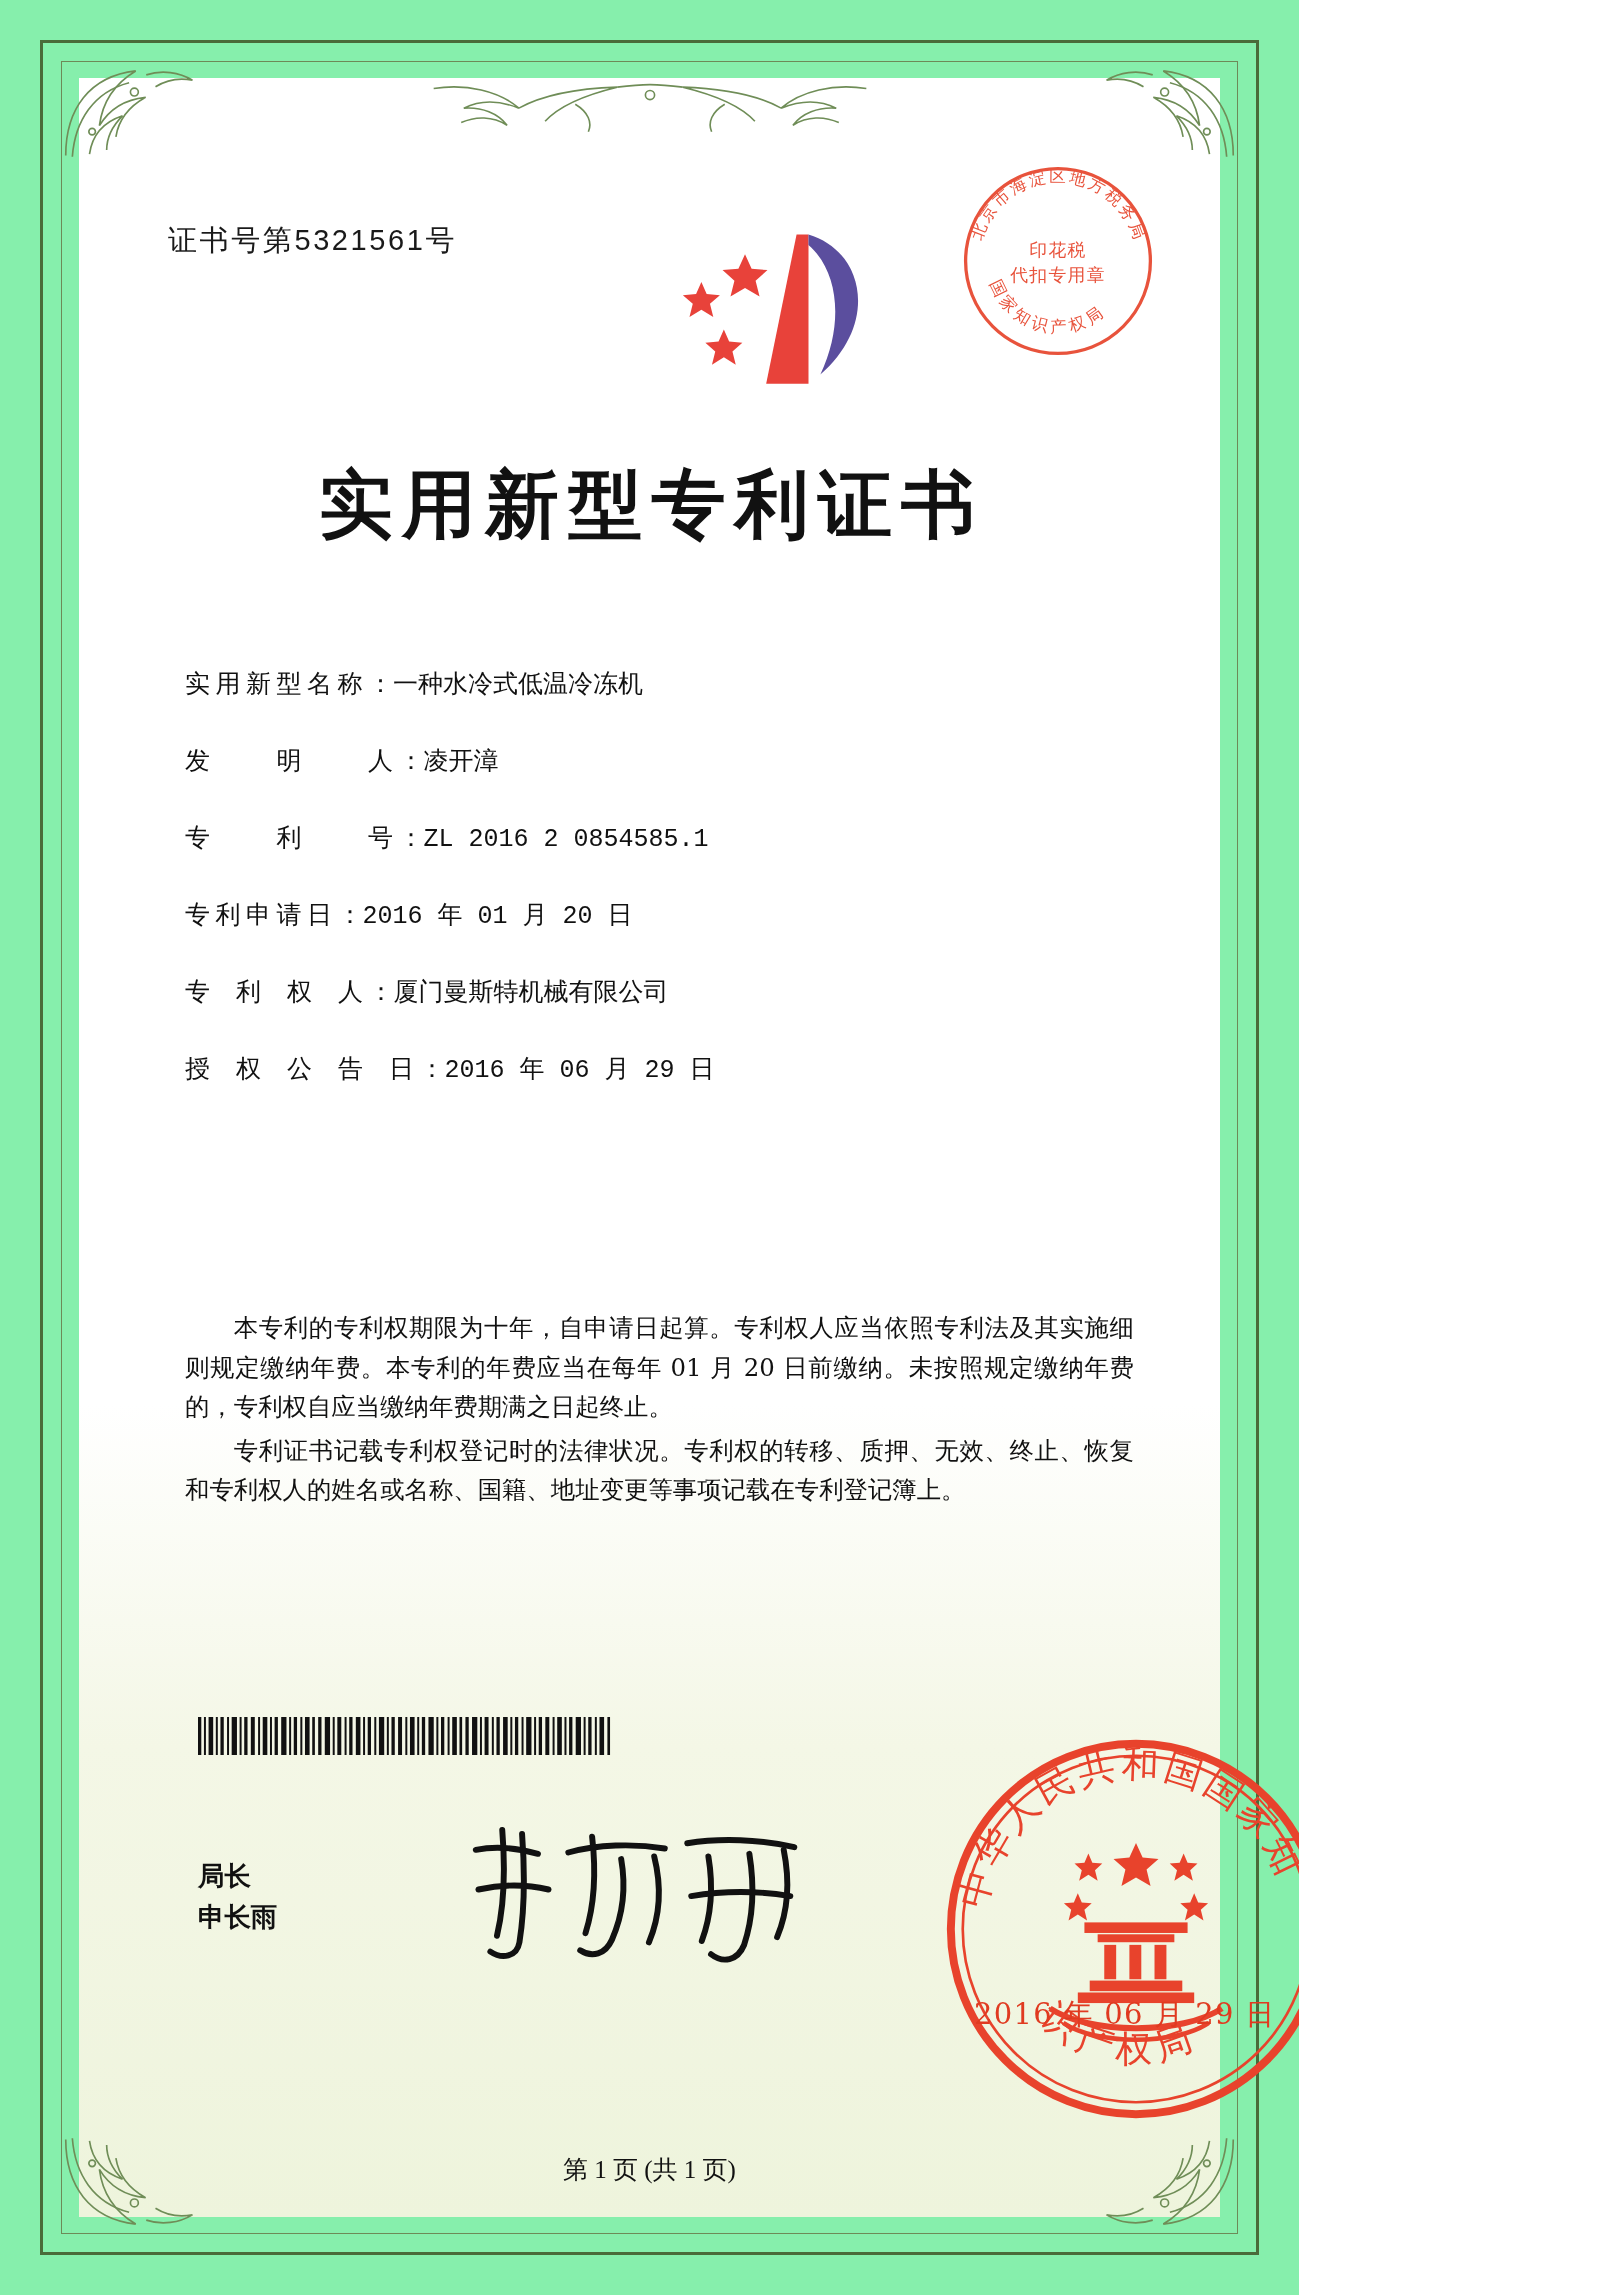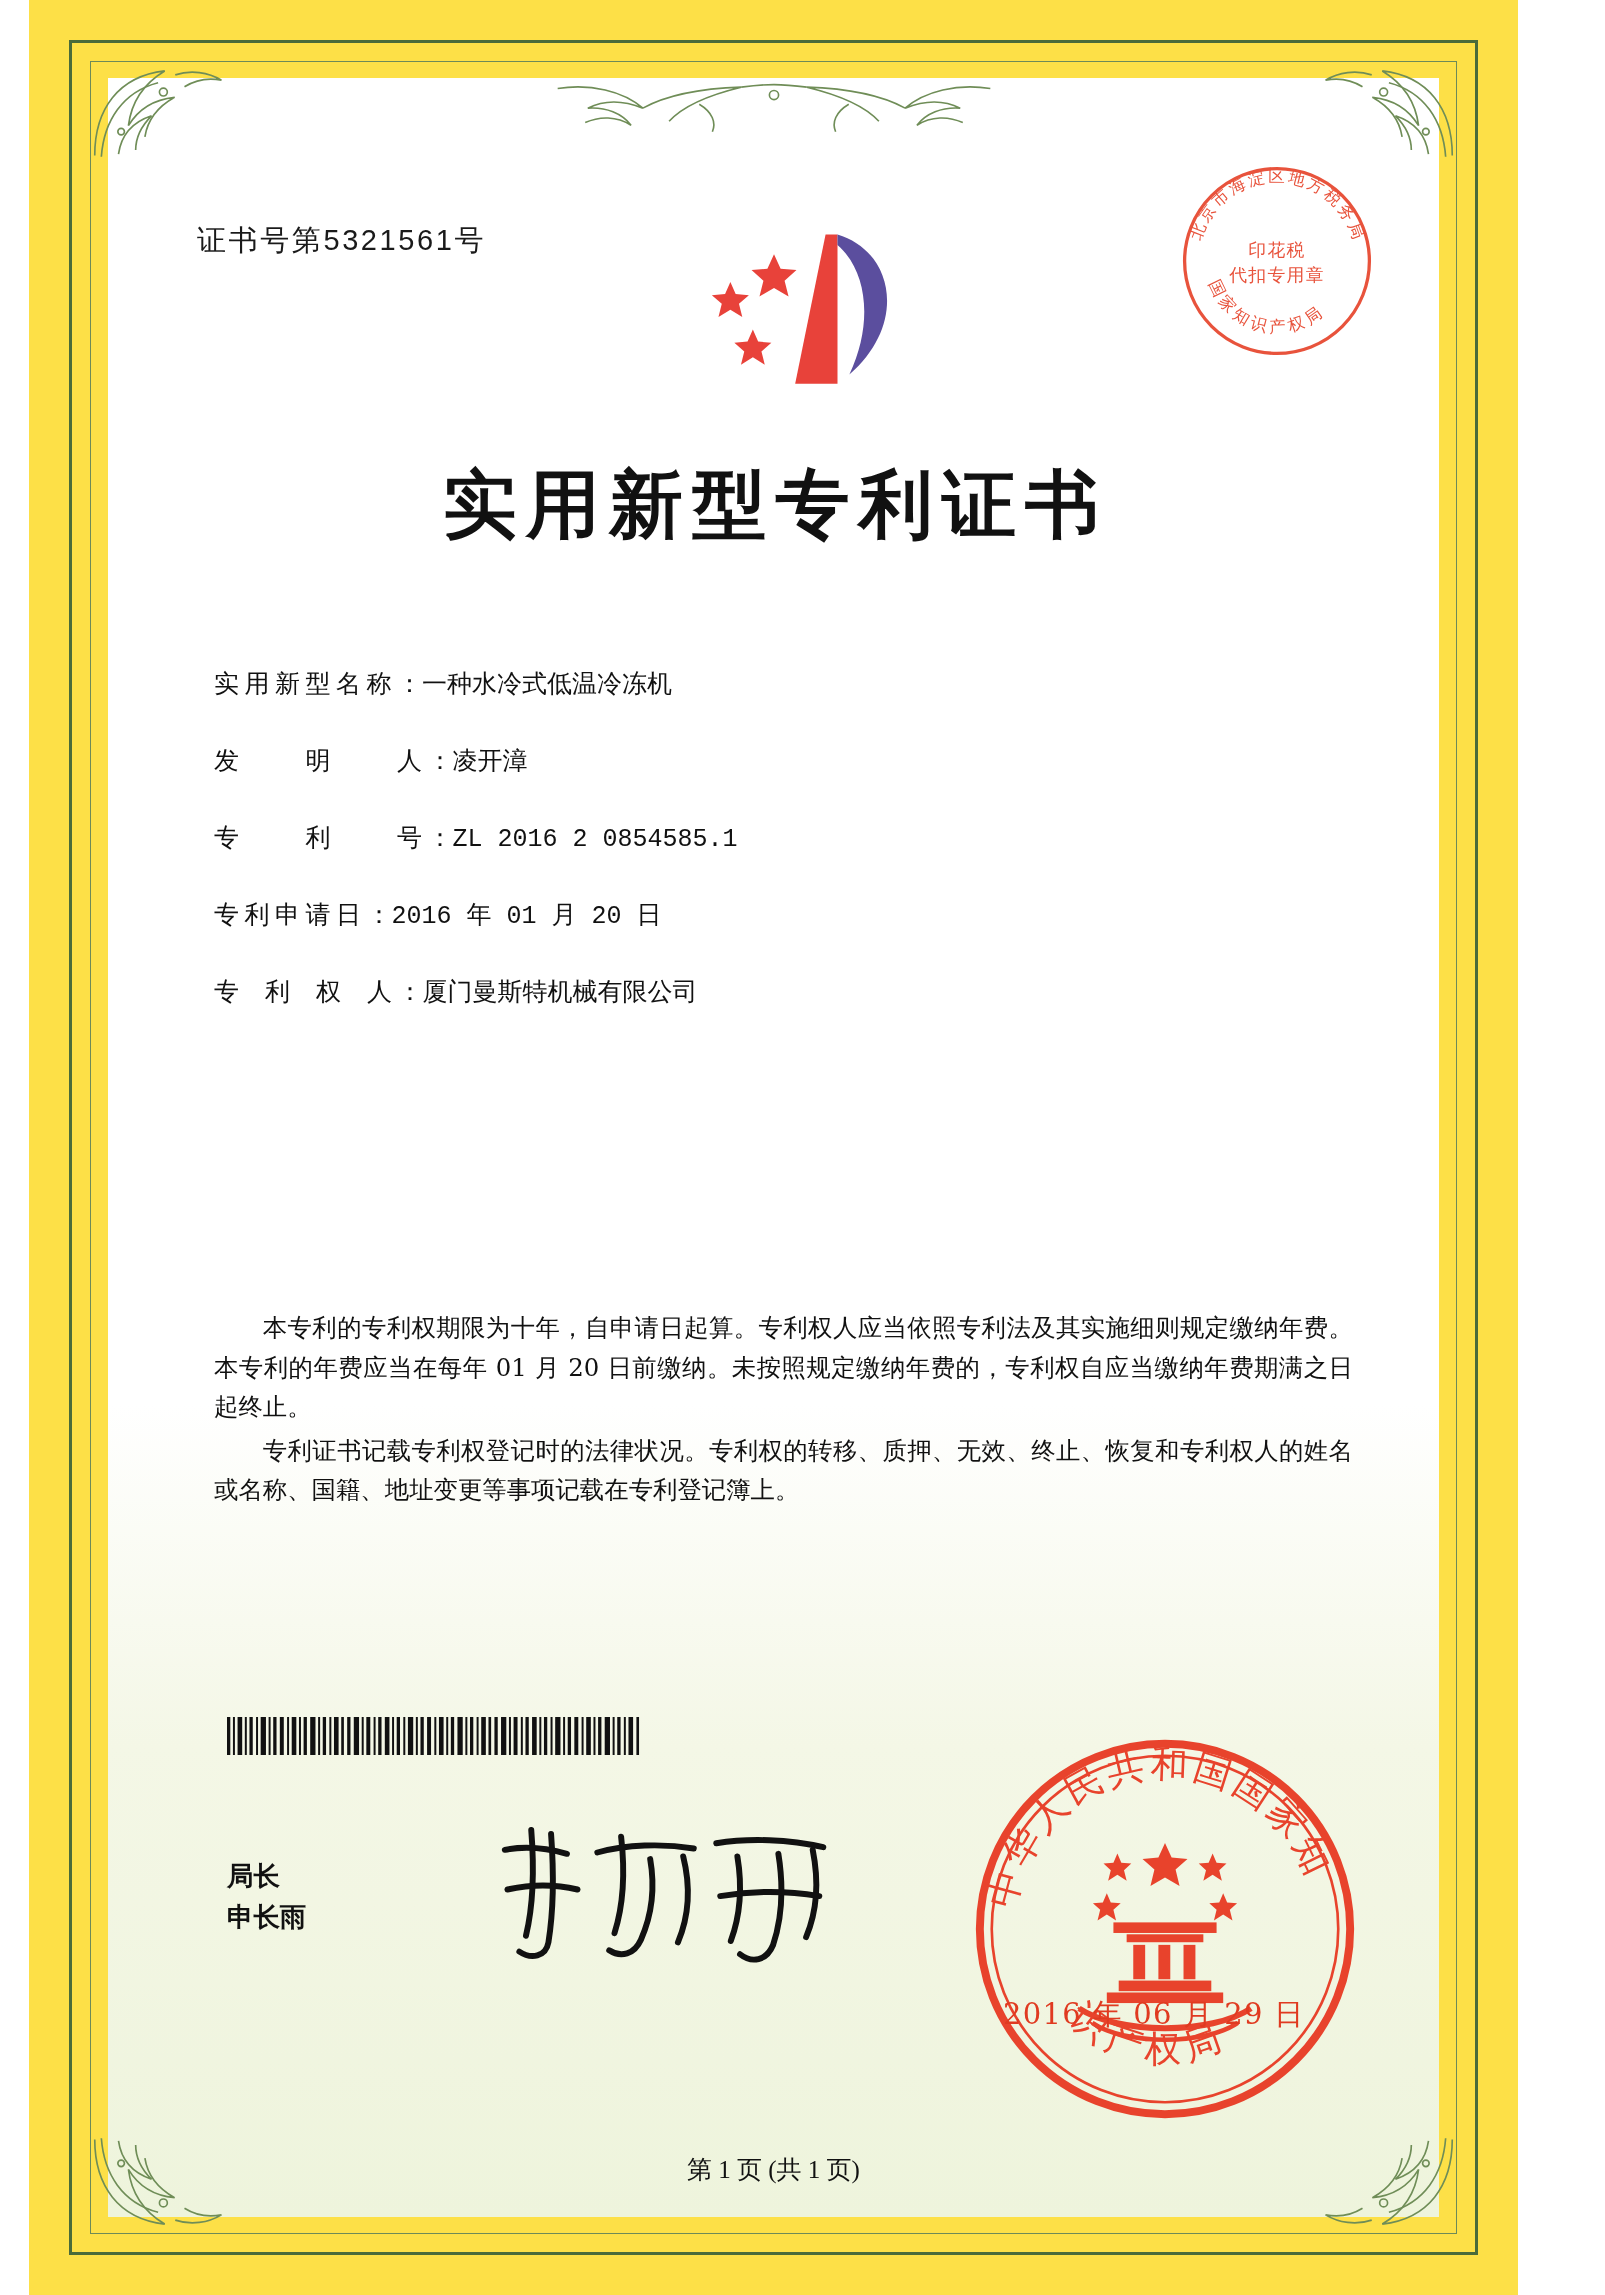--- a/index.html
+++ b/index.html
@@ -12,11 +12,10 @@
   }
   .page {
     position: relative;
-    width: 1489px;
+    width: 1299px;
     height: 2295px;
-    background: #fde047;
+    background: #86efac;
     overflow: hidden;
-    margin-left: 29px;
   }
   
   .border-outer {

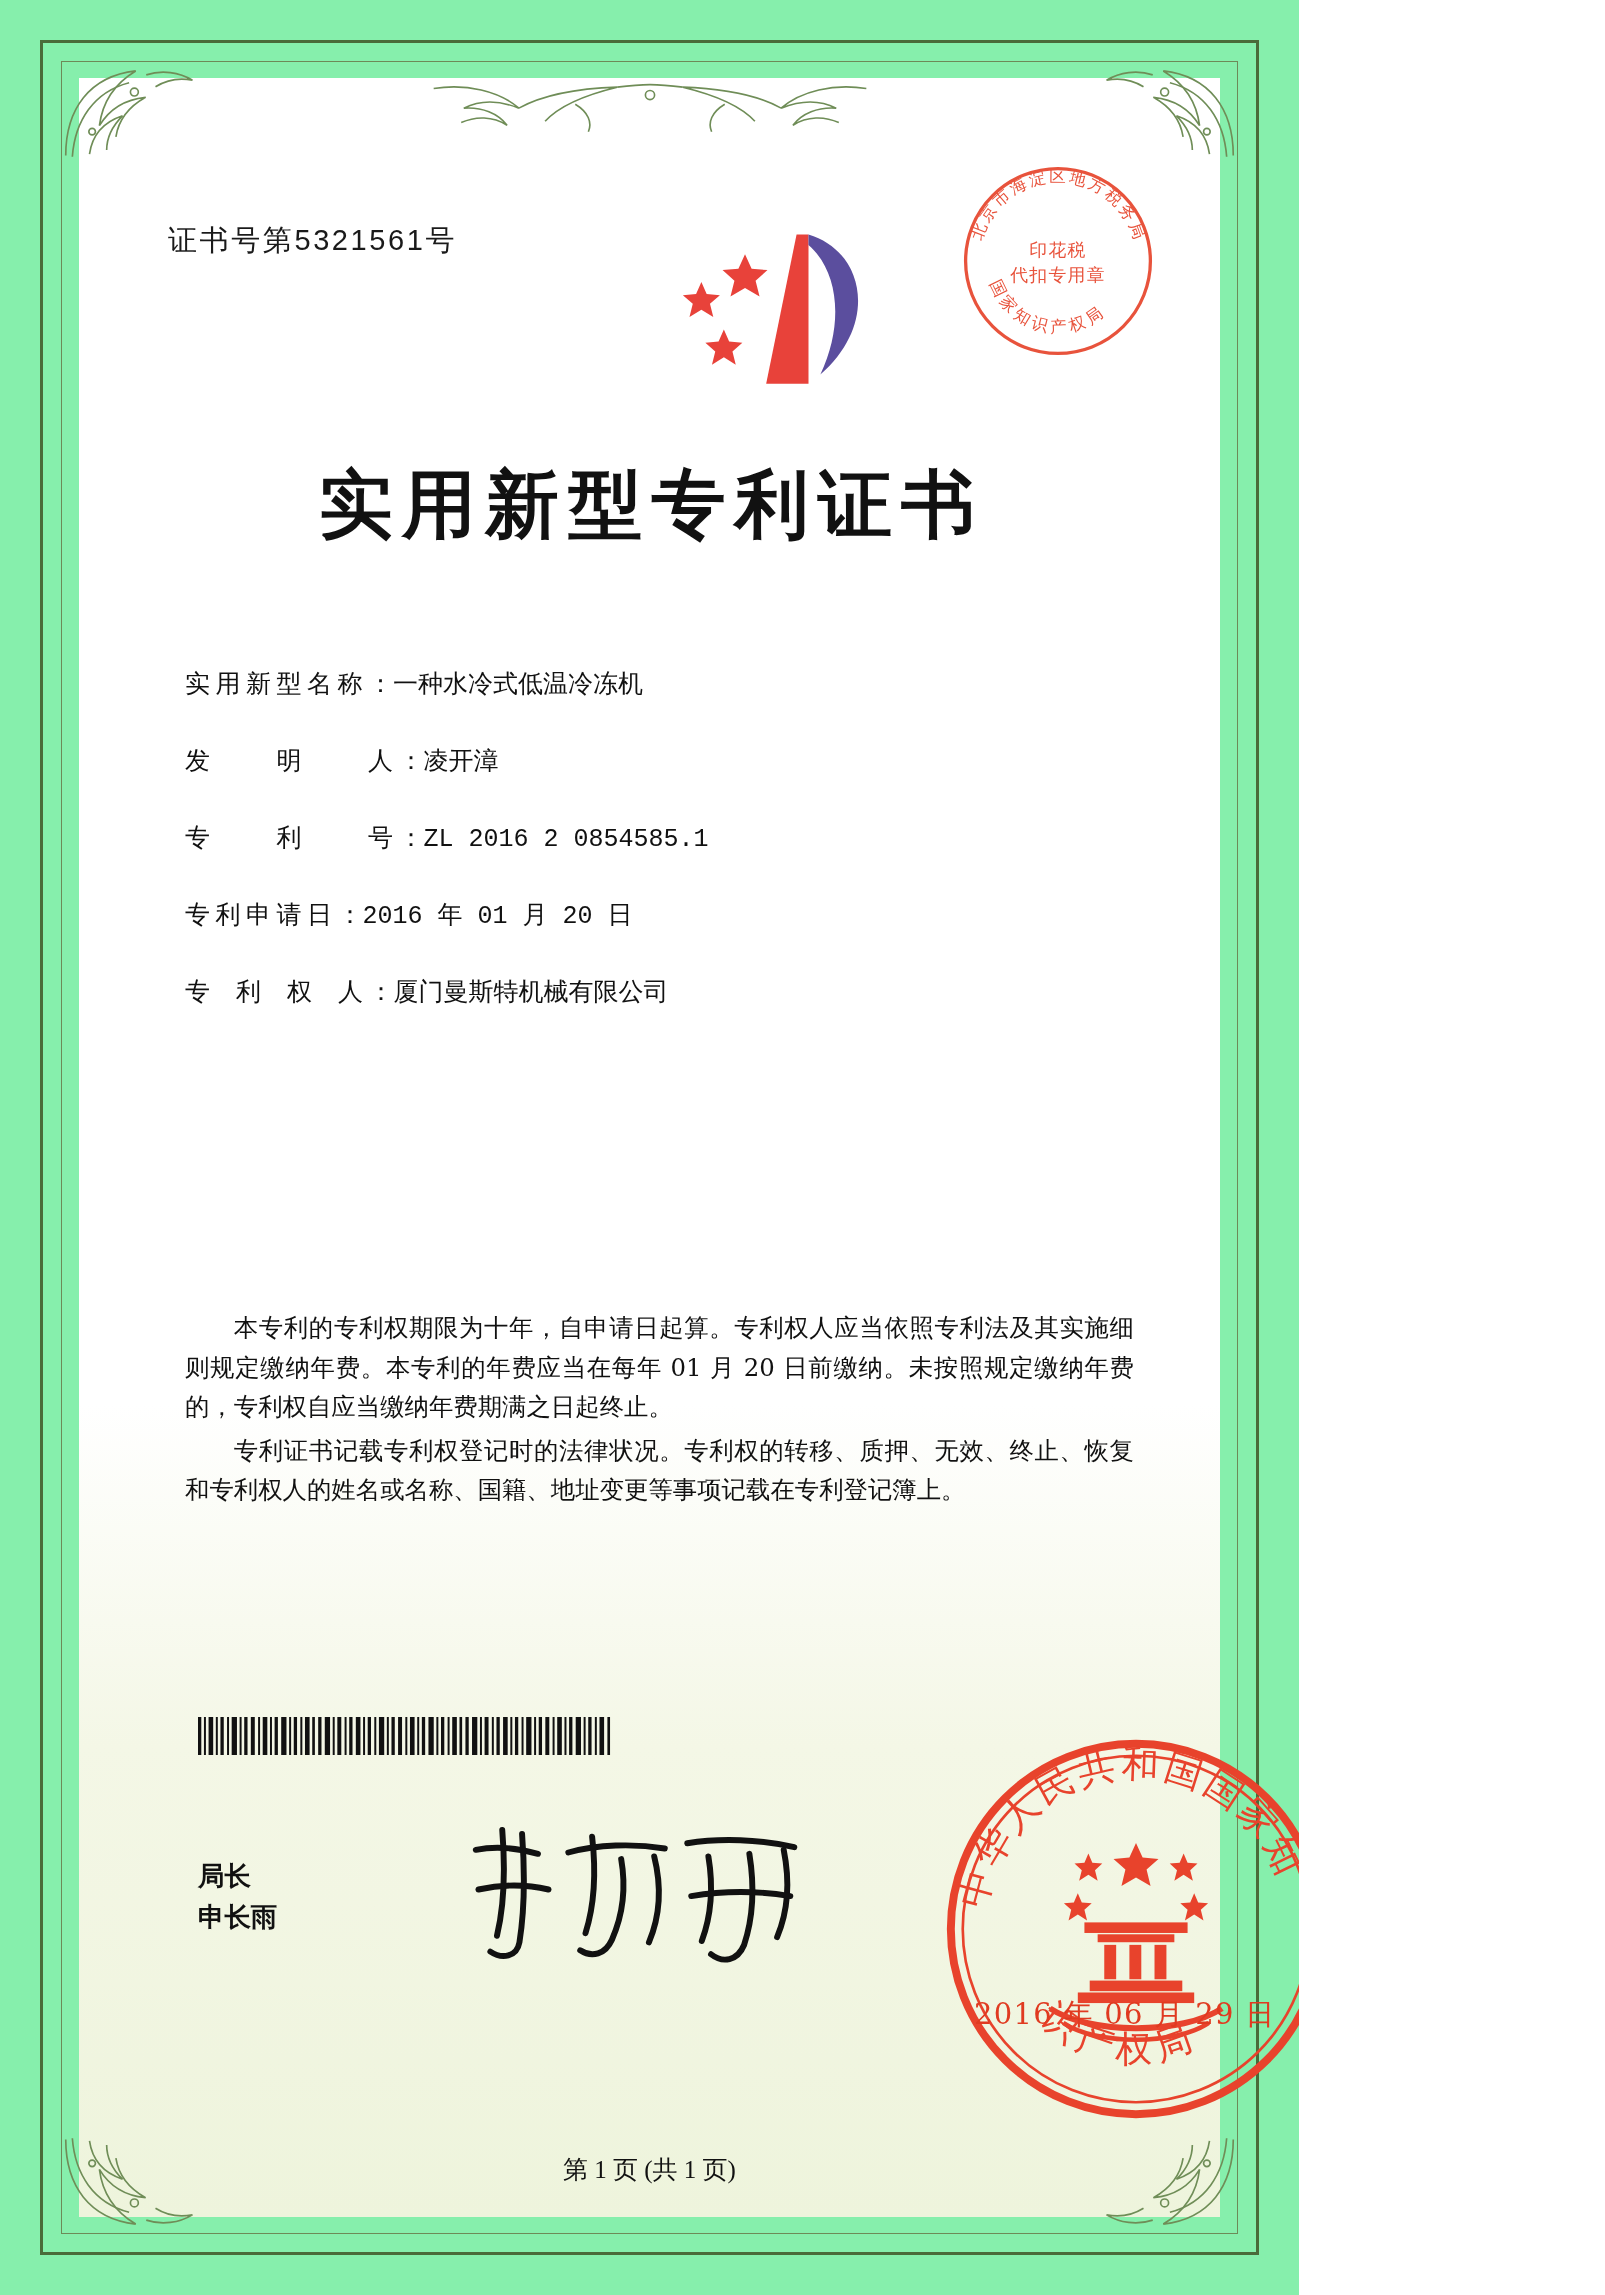--- a/index.html
+++ b/index.html
@@ -327,6 +327,9 @@
     </div>
     <div class="field-row">
       <span class="field-label sp3">专 利 权 人</span><span>：</span><span class="field-value">厦门曼斯特机械有限公司</span>
+    </div>
+    <div class="field-row">
+      <span class="field-label sp3">授 权 公 告 日</span><span>：</span><span class="field-value">2016 年 06 月 29 日</span>
     </div>
   </div>
 

